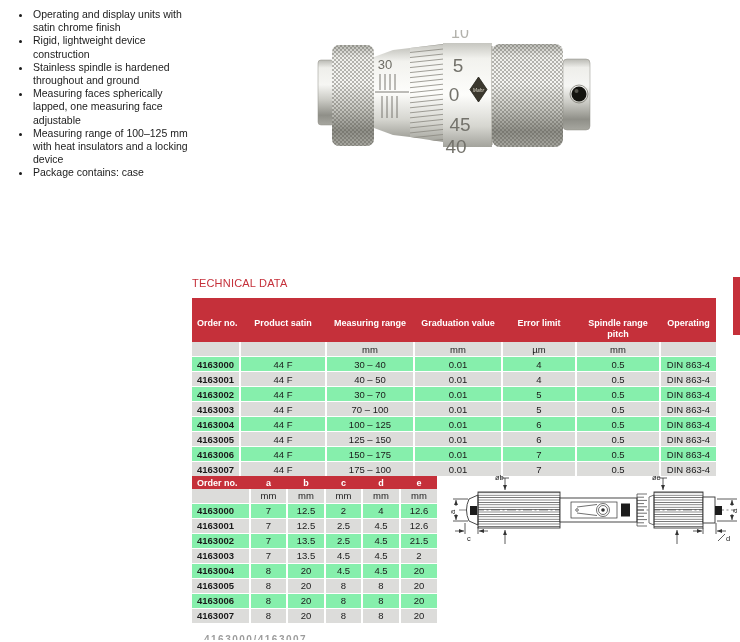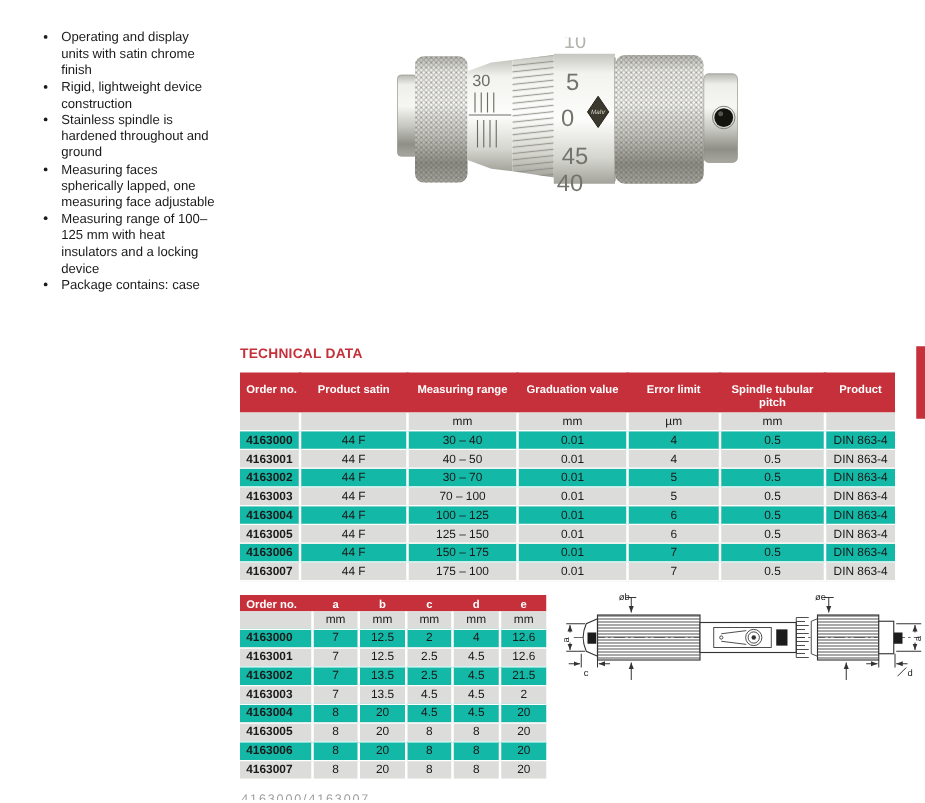--- a/index.html
+++ b/index.html
@@ -9,7 +9,7 @@
   
   .features{position:absolute;left:19px;top:8px;width:172px}
   .features h1{font-size:12.5px;font-weight:bold;margin:0 0 15px 0;letter-spacing:.3px;color:#151515}
-  .features ul{margin:16px;padding-left:13px;font-size:10.5px;line-height:13.2px}
+  .features ul{margin:0;padding-left:13px;font-size:10.5px;line-height:13.2px}
   .features li{margin:0;padding-left:1px}
 
   

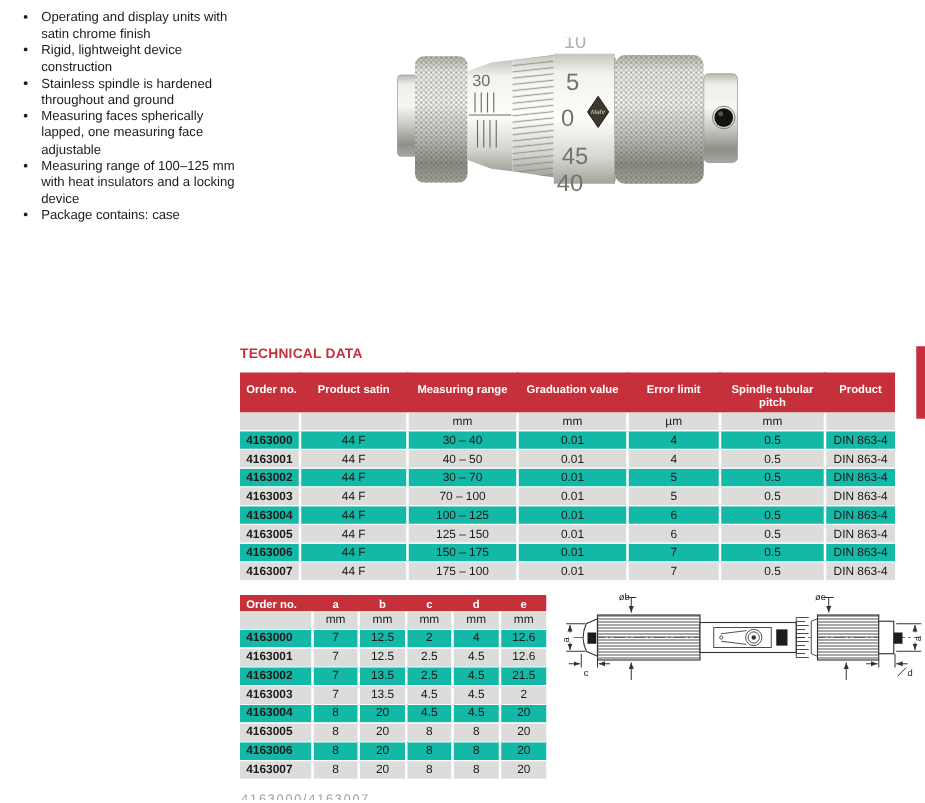--- a/index.html
+++ b/index.html
@@ -13,7 +13,7 @@
   .features li{margin:0;padding-left:1px}
 
   
-  .td-title{position:absolute;left:192px;top:277px;font-size:11px;font-weight:bold;
+  .td-title{position:absolute;left:192px;top:277px;font-size:11px;font-weight:normal;
             color:#C5303A;letter-spacing:.2px}
 
   

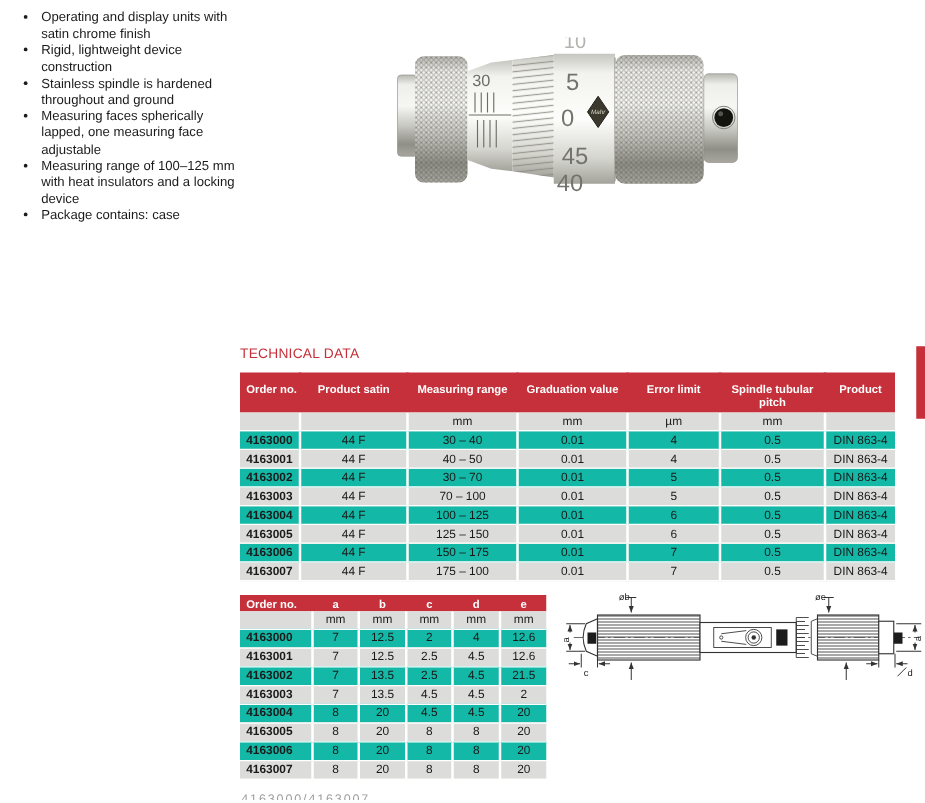--- a/index.html
+++ b/index.html
@@ -20,7 +20,7 @@
   .dtable{position:absolute;border-collapse:collapse;table-layout:fixed;
           font-size:9.5px;color:#1a1a1a}
   .dtable th{background:#C5303A;color:#fff;font-weight:bold;font-size:9px;
-             border-right:2px solid #C5303A;vertical-align:top;padding:8px 0 0 0;
+             border-right:2px solid #C5303A;vertical-align:top;padding:20px 0 0 0;
              white-space:pre-line;line-height:10.5px;text-align:center}
   .dtable th:last-child{border-right:none}
   .dtable td{border-right:2px solid #fff;border-bottom:1px solid #fff;

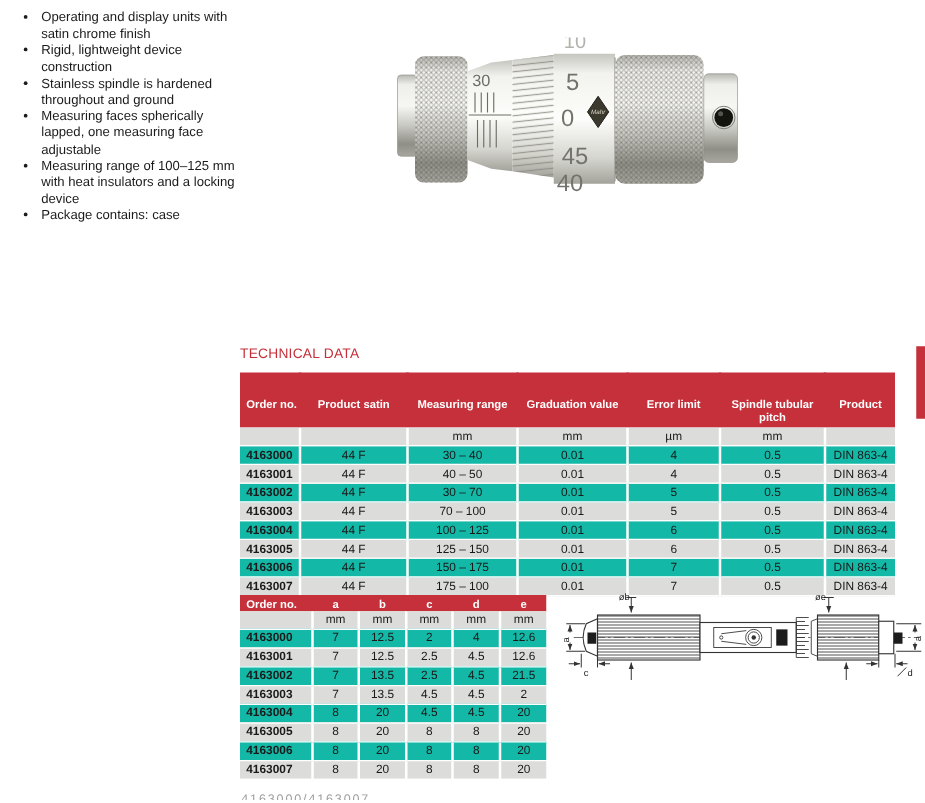--- a/index.html
+++ b/index.html
@@ -139,7 +139,7 @@
         <th>Measuring range</th>
         <th>Graduation value</th>
         <th>Error limit</th>
-        <th>Spindle tubular
+        <th>Spindle range
 pitch</th>
         <th>Product</th>
       </tr>

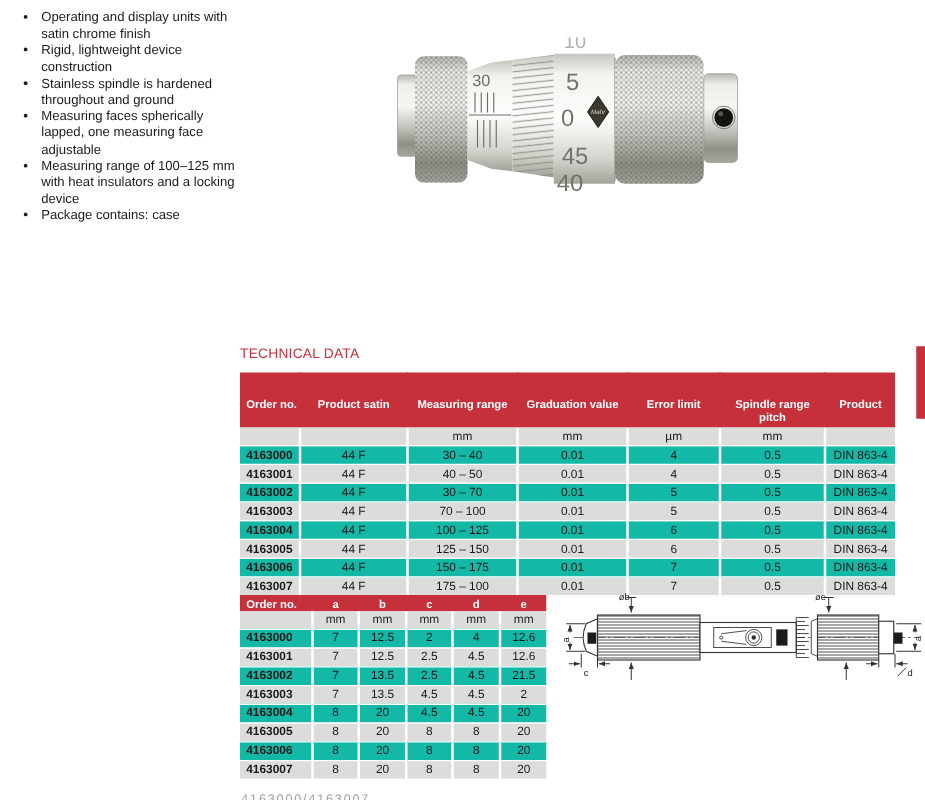--- a/index.html
+++ b/index.html
@@ -141,7 +141,7 @@
         <th>Error limit</th>
         <th>Spindle range
 pitch</th>
-        <th>Product</th>
+        <th>Operating</th>
       </tr>
     </thead>
     <tbody>

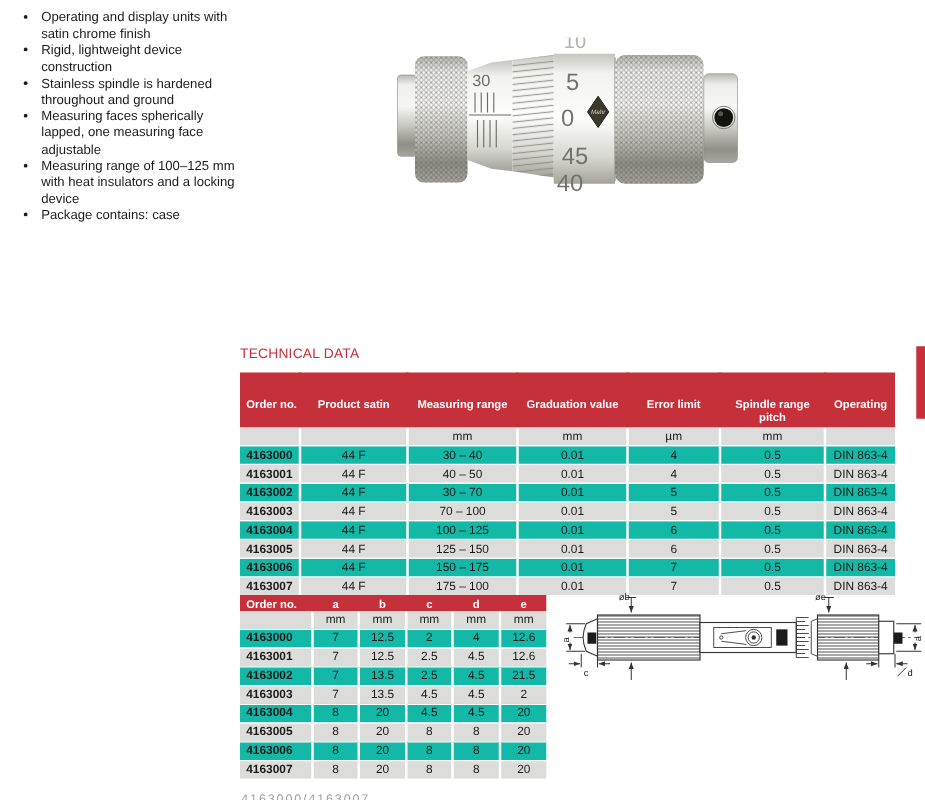--- a/index.html
+++ b/index.html
@@ -27,7 +27,7 @@
              text-align:center;padding:0;height:14px}
   .dtable td:last-child{border-right:none}
   .dtable tr.g td{background:#DCDCDA}
-  .dtable tr.w td{background:#14b8a6}
+  .dtable tr.w td{background:#86efac}
   .dtable th.on,.dtable td.on{text-align:left;padding-left:5px}
   .dtable td.on{font-weight:bold}
   .t1{left:192px;top:298px;width:524px}

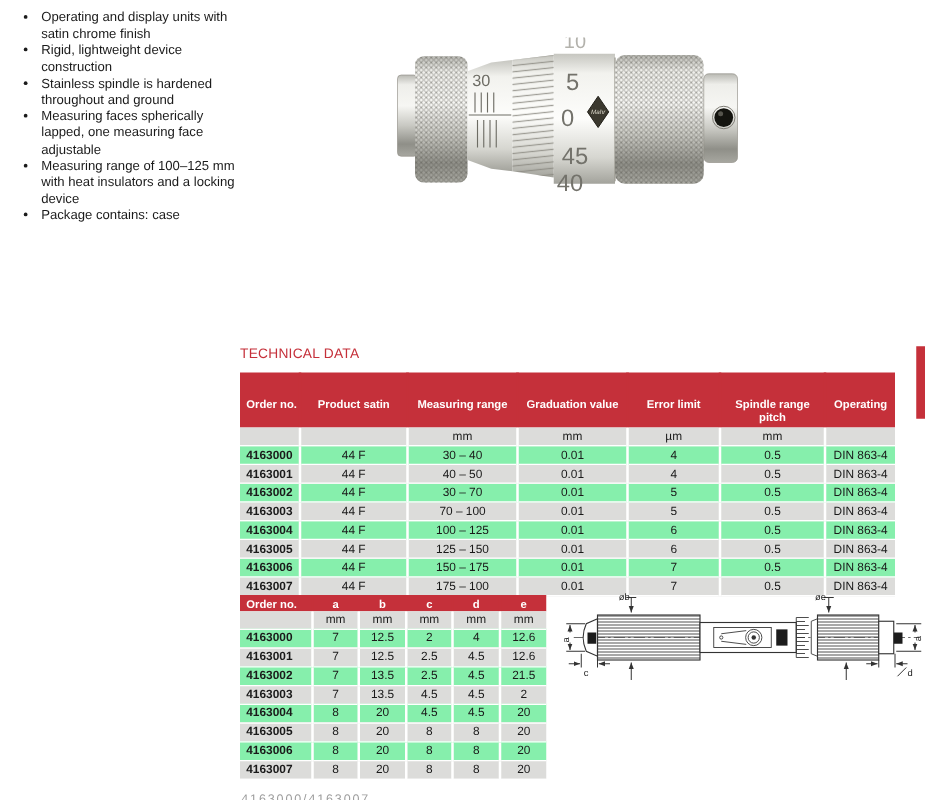--- a/index.html
+++ b/index.html
@@ -43,8 +43,8 @@
   .side-tab{position:absolute;right:0;top:277px;width:7px;height:58px;background:#C5303A}
 
   
-  .clip{position:absolute;left:193px;top:634px;width:120px;height:6px;overflow:hidden;
-        font-size:10px;font-weight:normal;color:#4a4a4a;opacity:.55;letter-spacing:1.5px}
+  .clip{position:absolute;left:204px;top:634px;width:120px;height:6px;overflow:hidden;
+        font-size:10px;font-weight:bold;color:#4a4a4a;opacity:.55;letter-spacing:1.5px}
 </style>
 </head>
 <body>

